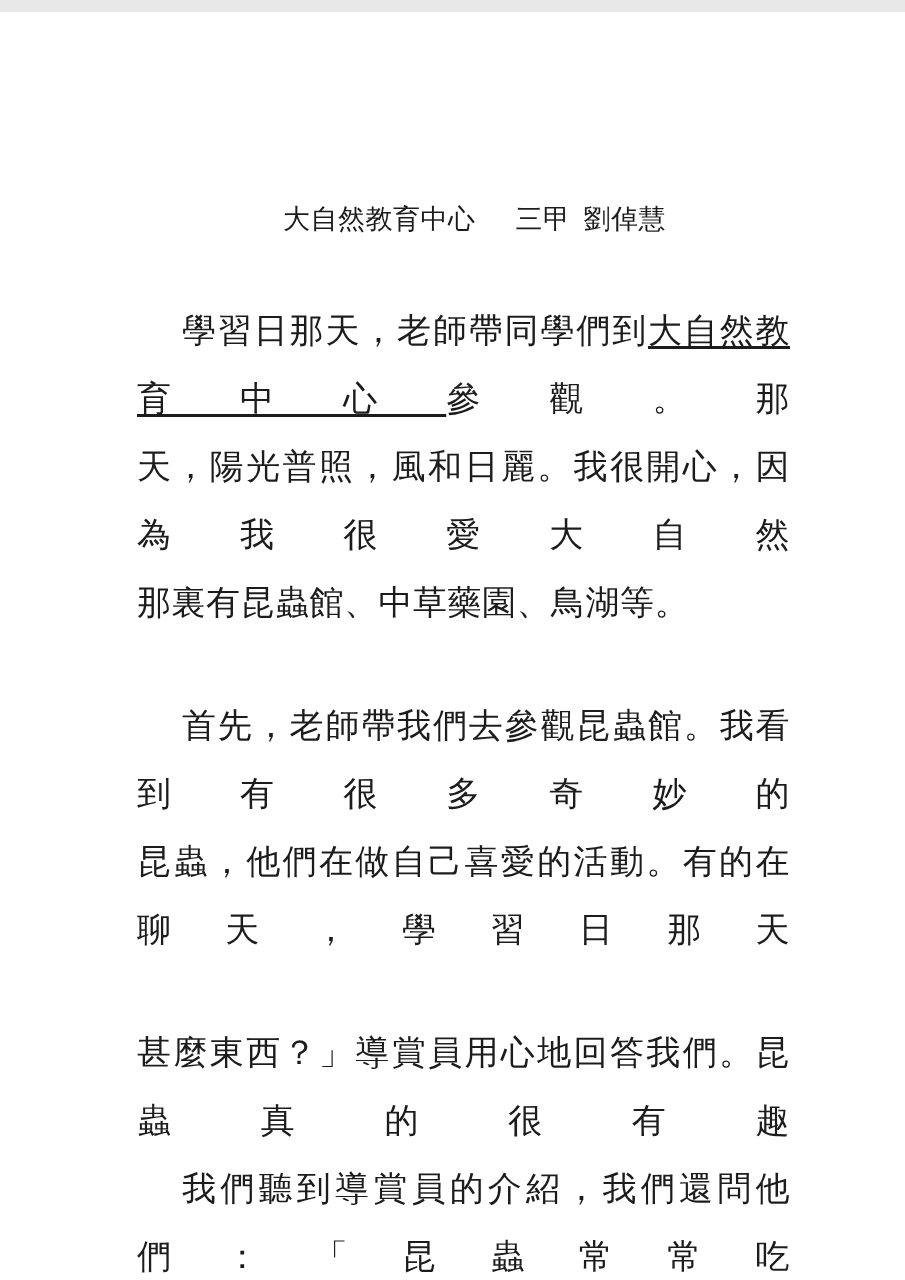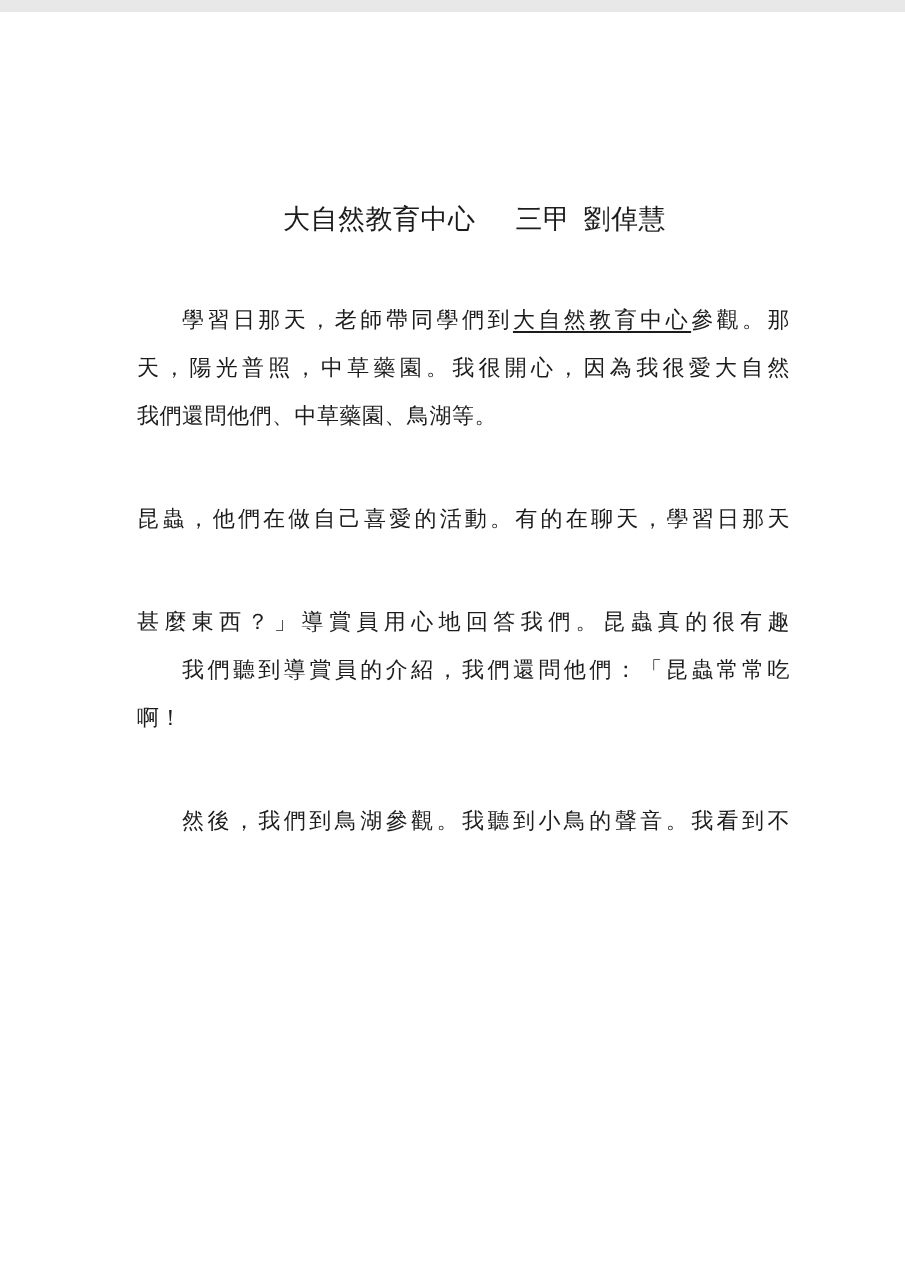--- a/index.html
+++ b/index.html
@@ -43,8 +43,8 @@
     margin: 0 0 55px 0;
   }
   .text-line {
-    font-size: 22px;
-    line-height: 48px;
+    font-size: 34px;
+    line-height: 68px;
     letter-spacing: 0.5px;
     white-space: normal;
   }

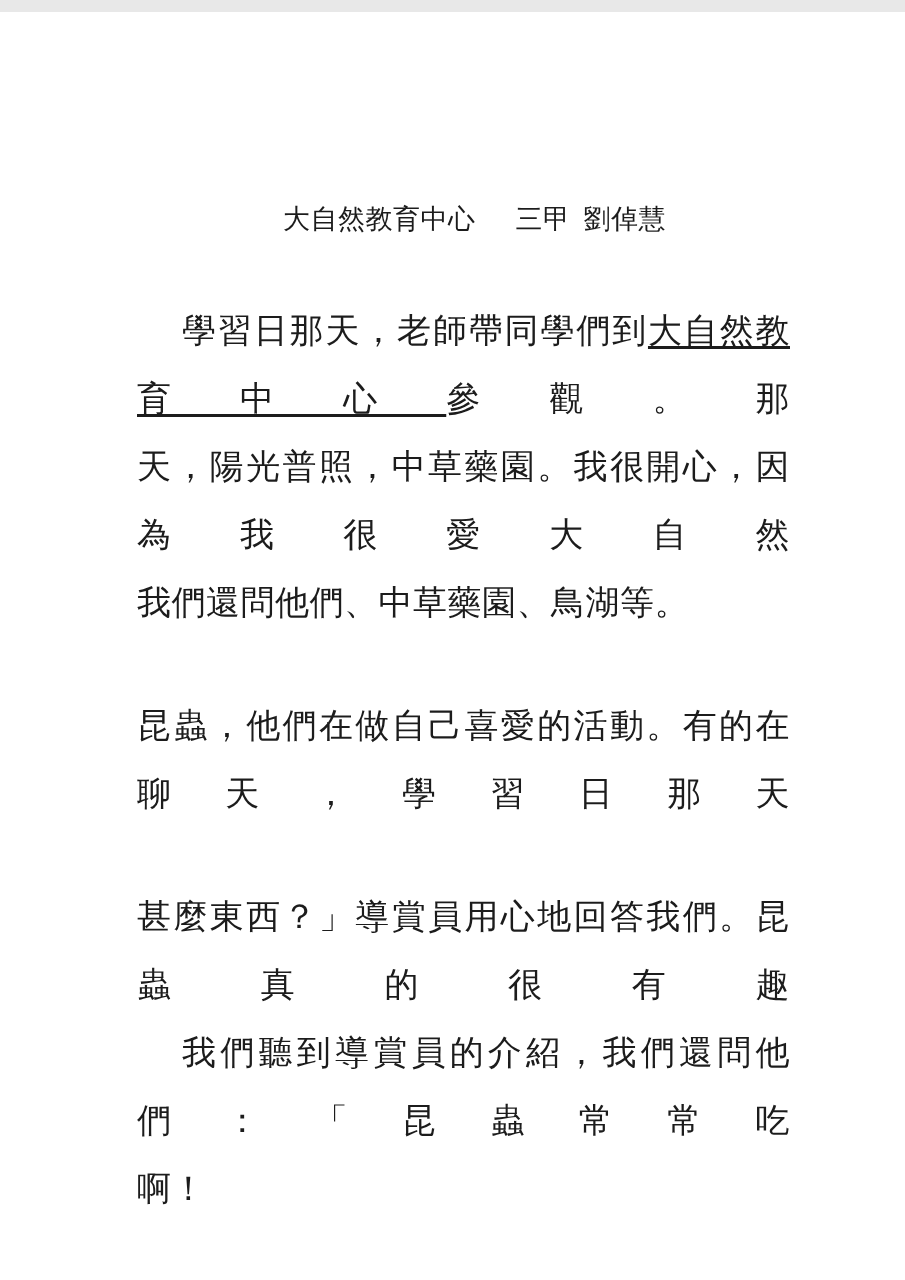--- a/index.html
+++ b/index.html
@@ -73,7 +73,7 @@
     <div id="essay-body">
         <div class="paragraph">
           <div class="text-line fill first-line"><span>學習日那天，老師帶同學們到</span><span class="u-run">大自然教育中心</span><span>參觀。那</span></div>
-          <div class="text-line fill"><span>天，陽光普照，中草藥園。我很開心，因為我很愛大自然</span></div>
+          <div class="text-line fill"><span>天，陽光普照，風和日麗。我很開心，因為我很愛大自然</span></div>
           <div class="text-line"><span>我們還問他們、中草藥園、鳥湖等。</span></div>
         </div>
         <div class="paragraph">

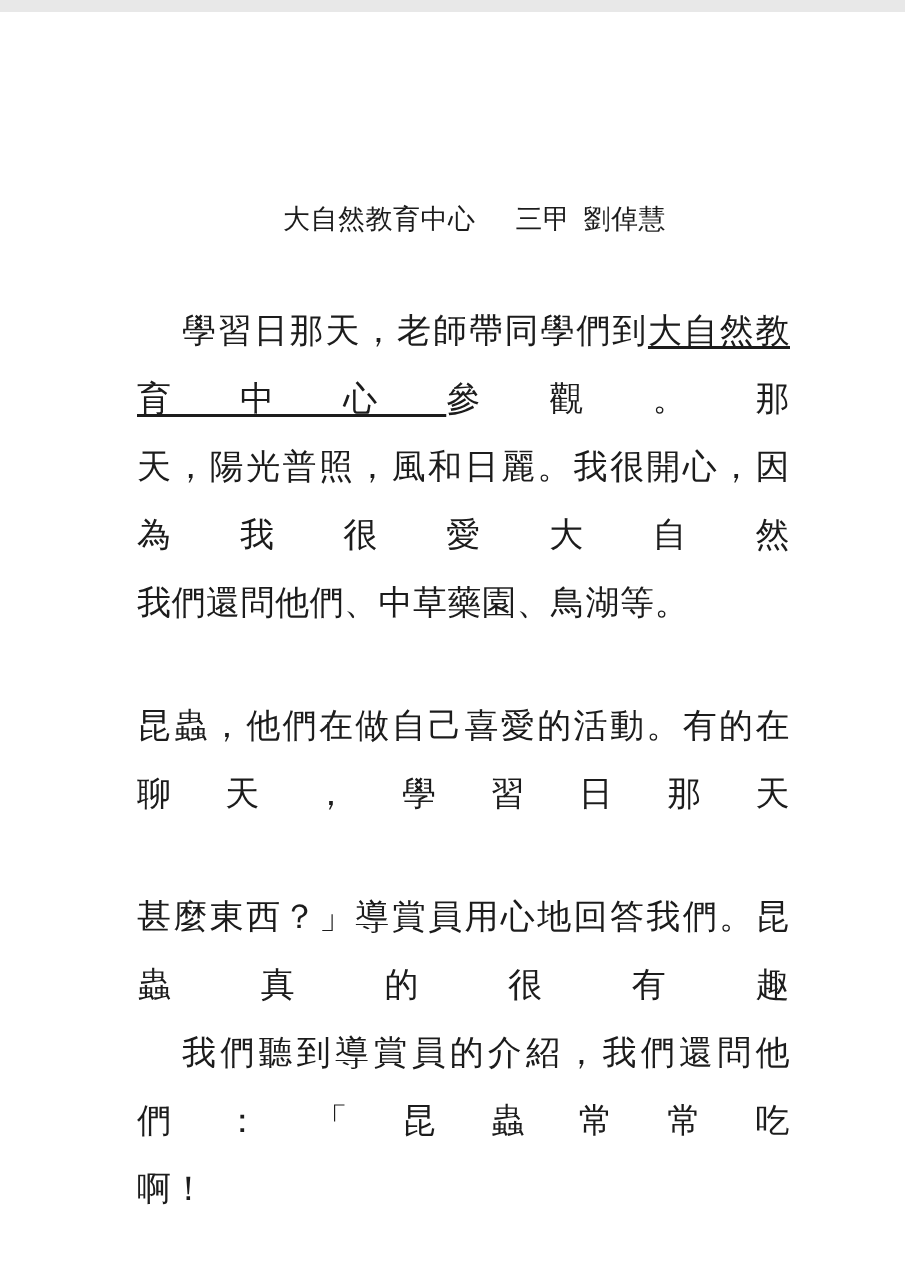--- a/index.html
+++ b/index.html
@@ -74,7 +74,7 @@
         <div class="paragraph">
           <div class="text-line fill first-line"><span>學習日那天，老師帶同學們到</span><span class="u-run">大自然教育中心</span><span>參觀。那</span></div>
           <div class="text-line fill"><span>天，陽光普照，風和日麗。我很開心，因為我很愛大自然</span></div>
-          <div class="text-line"><span>我們還問他們、中草藥園、鳥湖等。</span></div>
+          <div class="text-line"><span>那裏有昆蟲館、中草藥園、鳥湖等。</span></div>
         </div>
         <div class="paragraph">
           <div class="text-line fill"><span>昆蟲，他們在做自己喜愛的活動。有的在聊天，學習日那天</span></div>

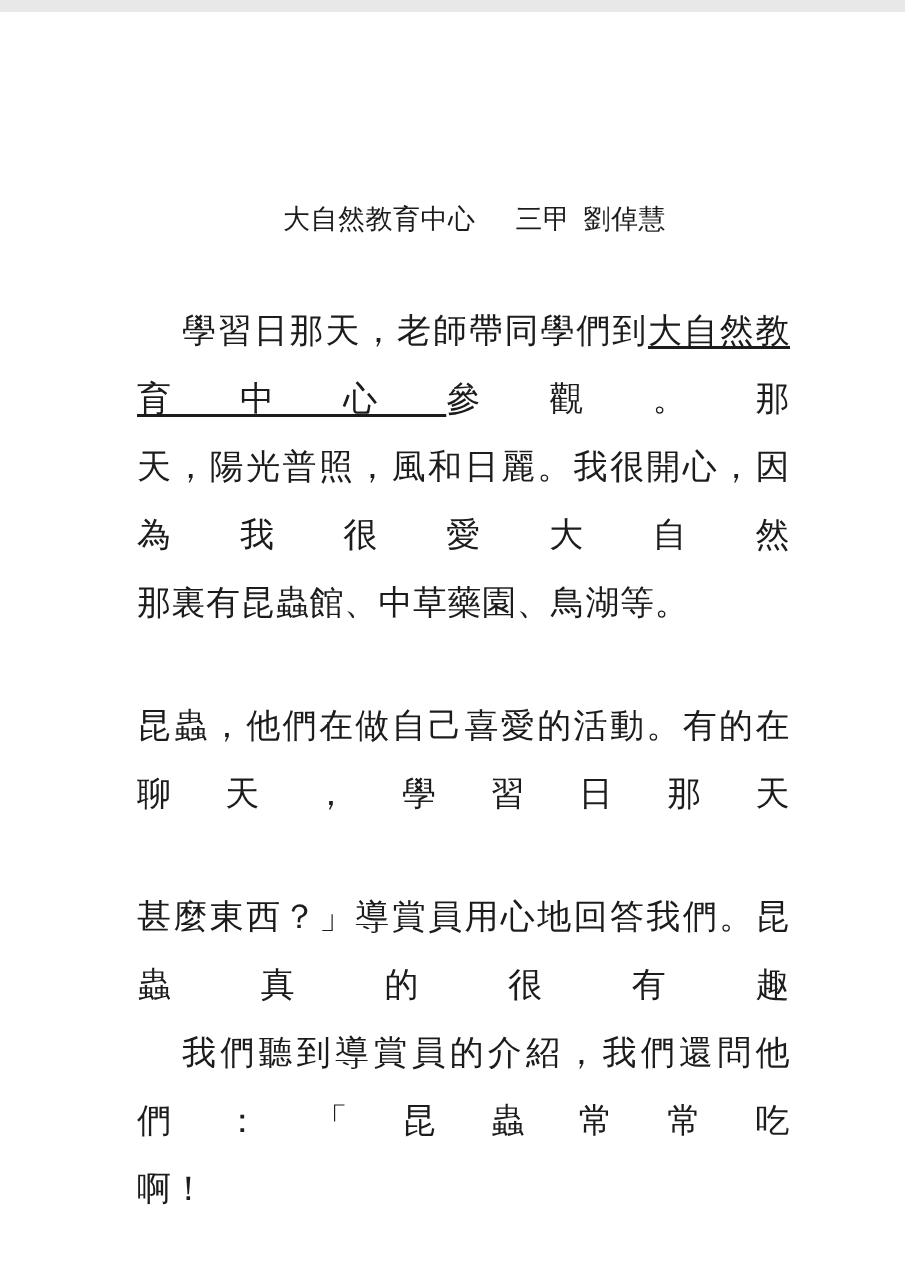--- a/index.html
+++ b/index.html
@@ -77,6 +77,7 @@
           <div class="text-line"><span>那裏有昆蟲館、中草藥園、鳥湖等。</span></div>
         </div>
         <div class="paragraph">
+          <div class="text-line fill first-line"><span>首先，老師帶我們去參觀昆蟲館。我看到有很多奇妙的</span></div>
           <div class="text-line fill"><span>昆蟲，他們在做自己喜愛的活動。有的在聊天，學習日那天</span></div>
         </div>
         <div class="paragraph">

